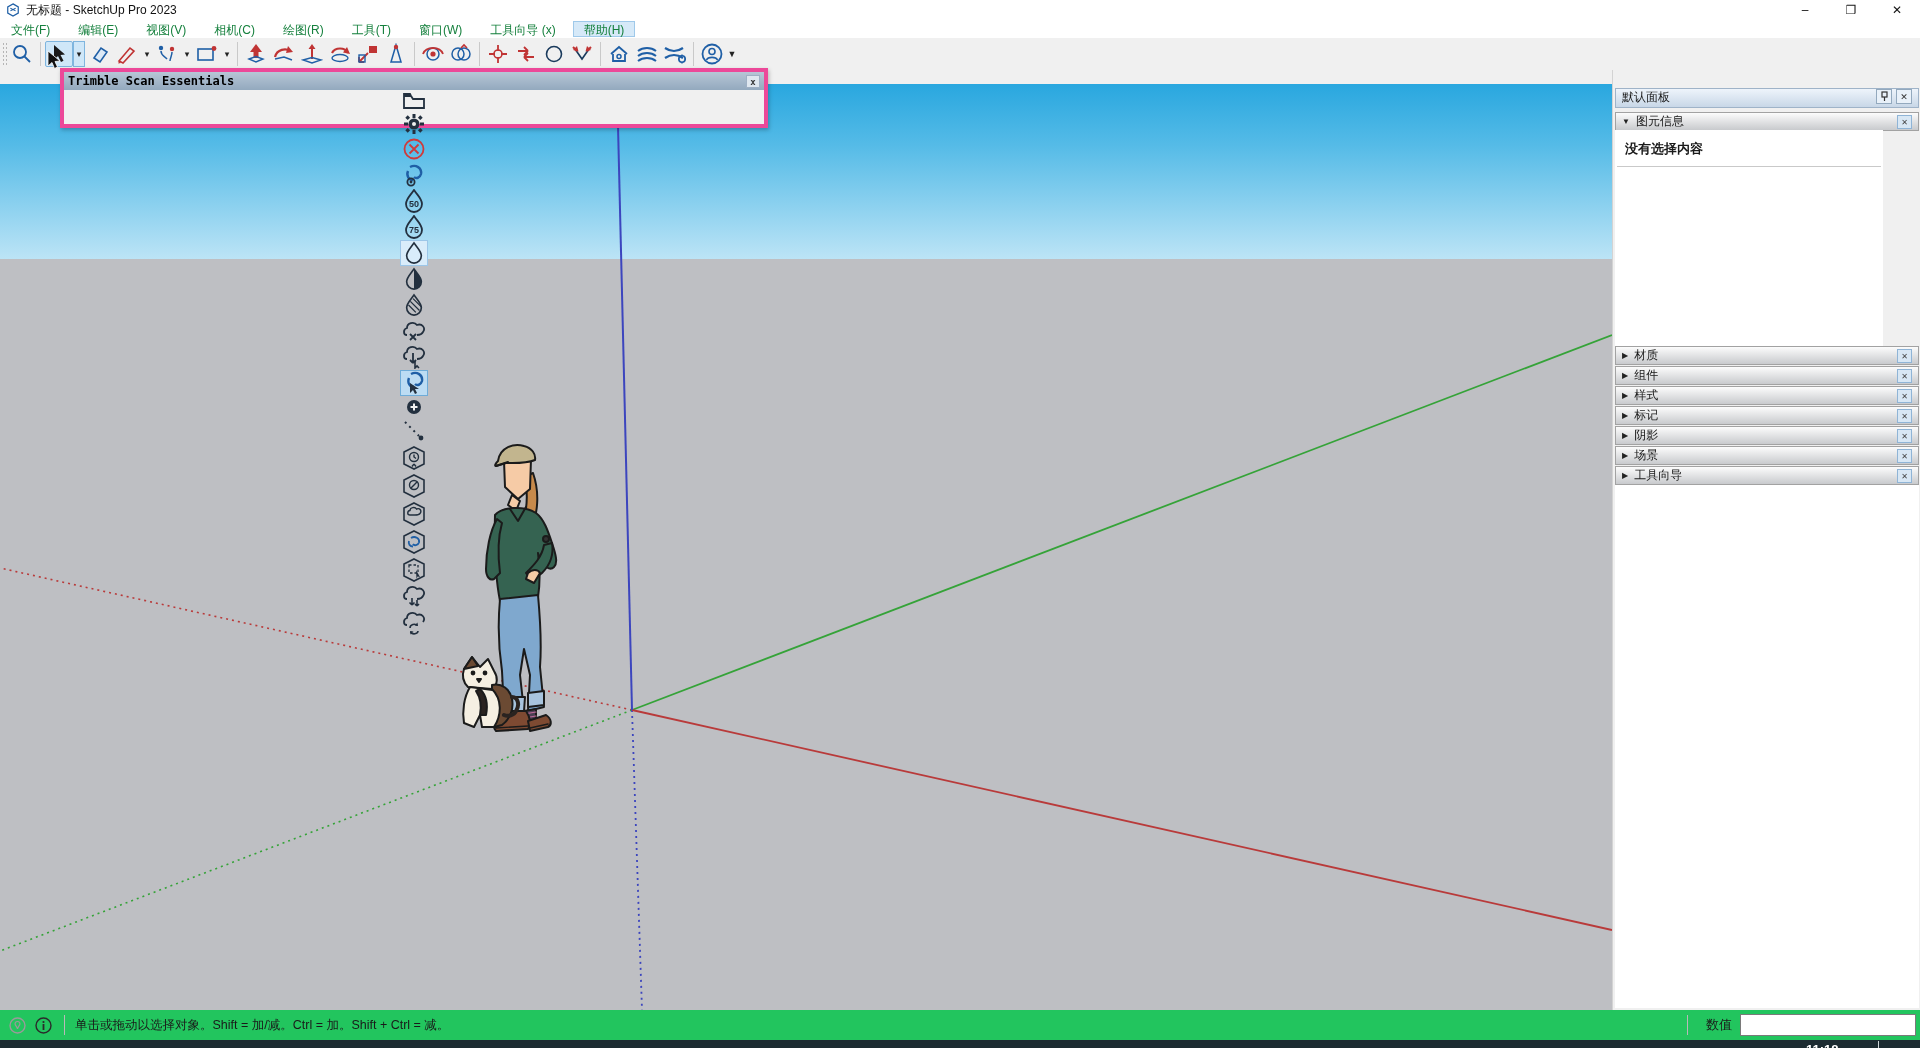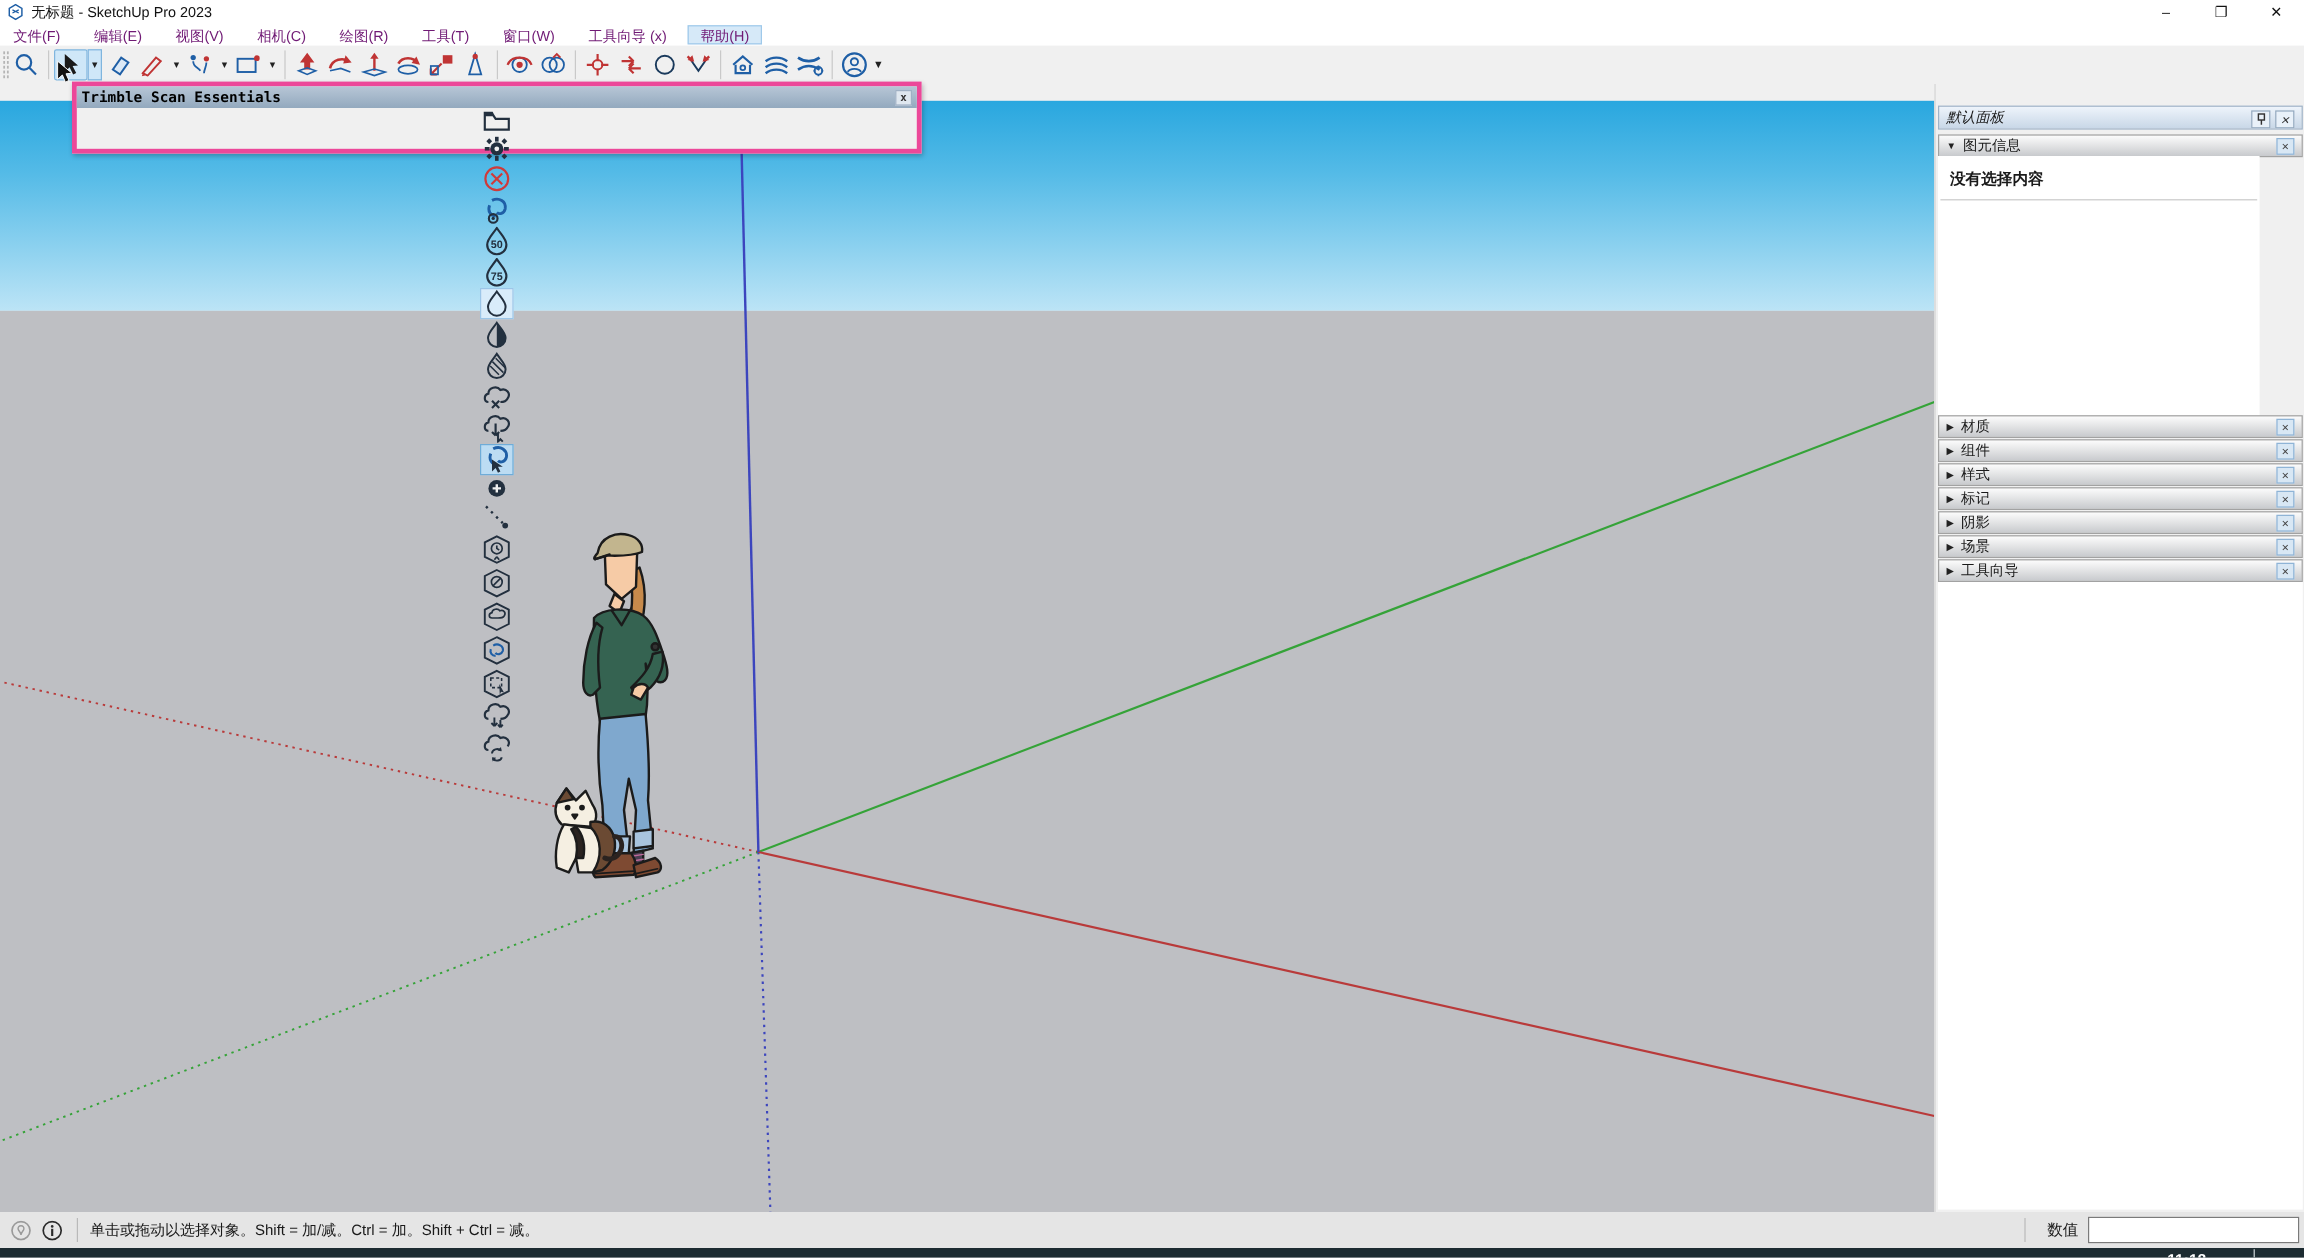--- a/index.html
+++ b/index.html
@@ -17,7 +17,7 @@
 
   
   #menubar { position:absolute; left:0; top:20px; width:1920px; height:18px;
-    background:#ffffff; display:flex; align-items:center; font-size:12px; color:#701a75; }
+    background:#ffffff; display:flex; align-items:center; font-size:12px; color:#15803d; }
   .menu-item { padding:1px 10px; margin-right:6px; height:16px; line-height:14px; border:1px solid transparent; }
   .menu-item.active { background:#d6e9f8; border:1px solid #9fc9ea; }
 

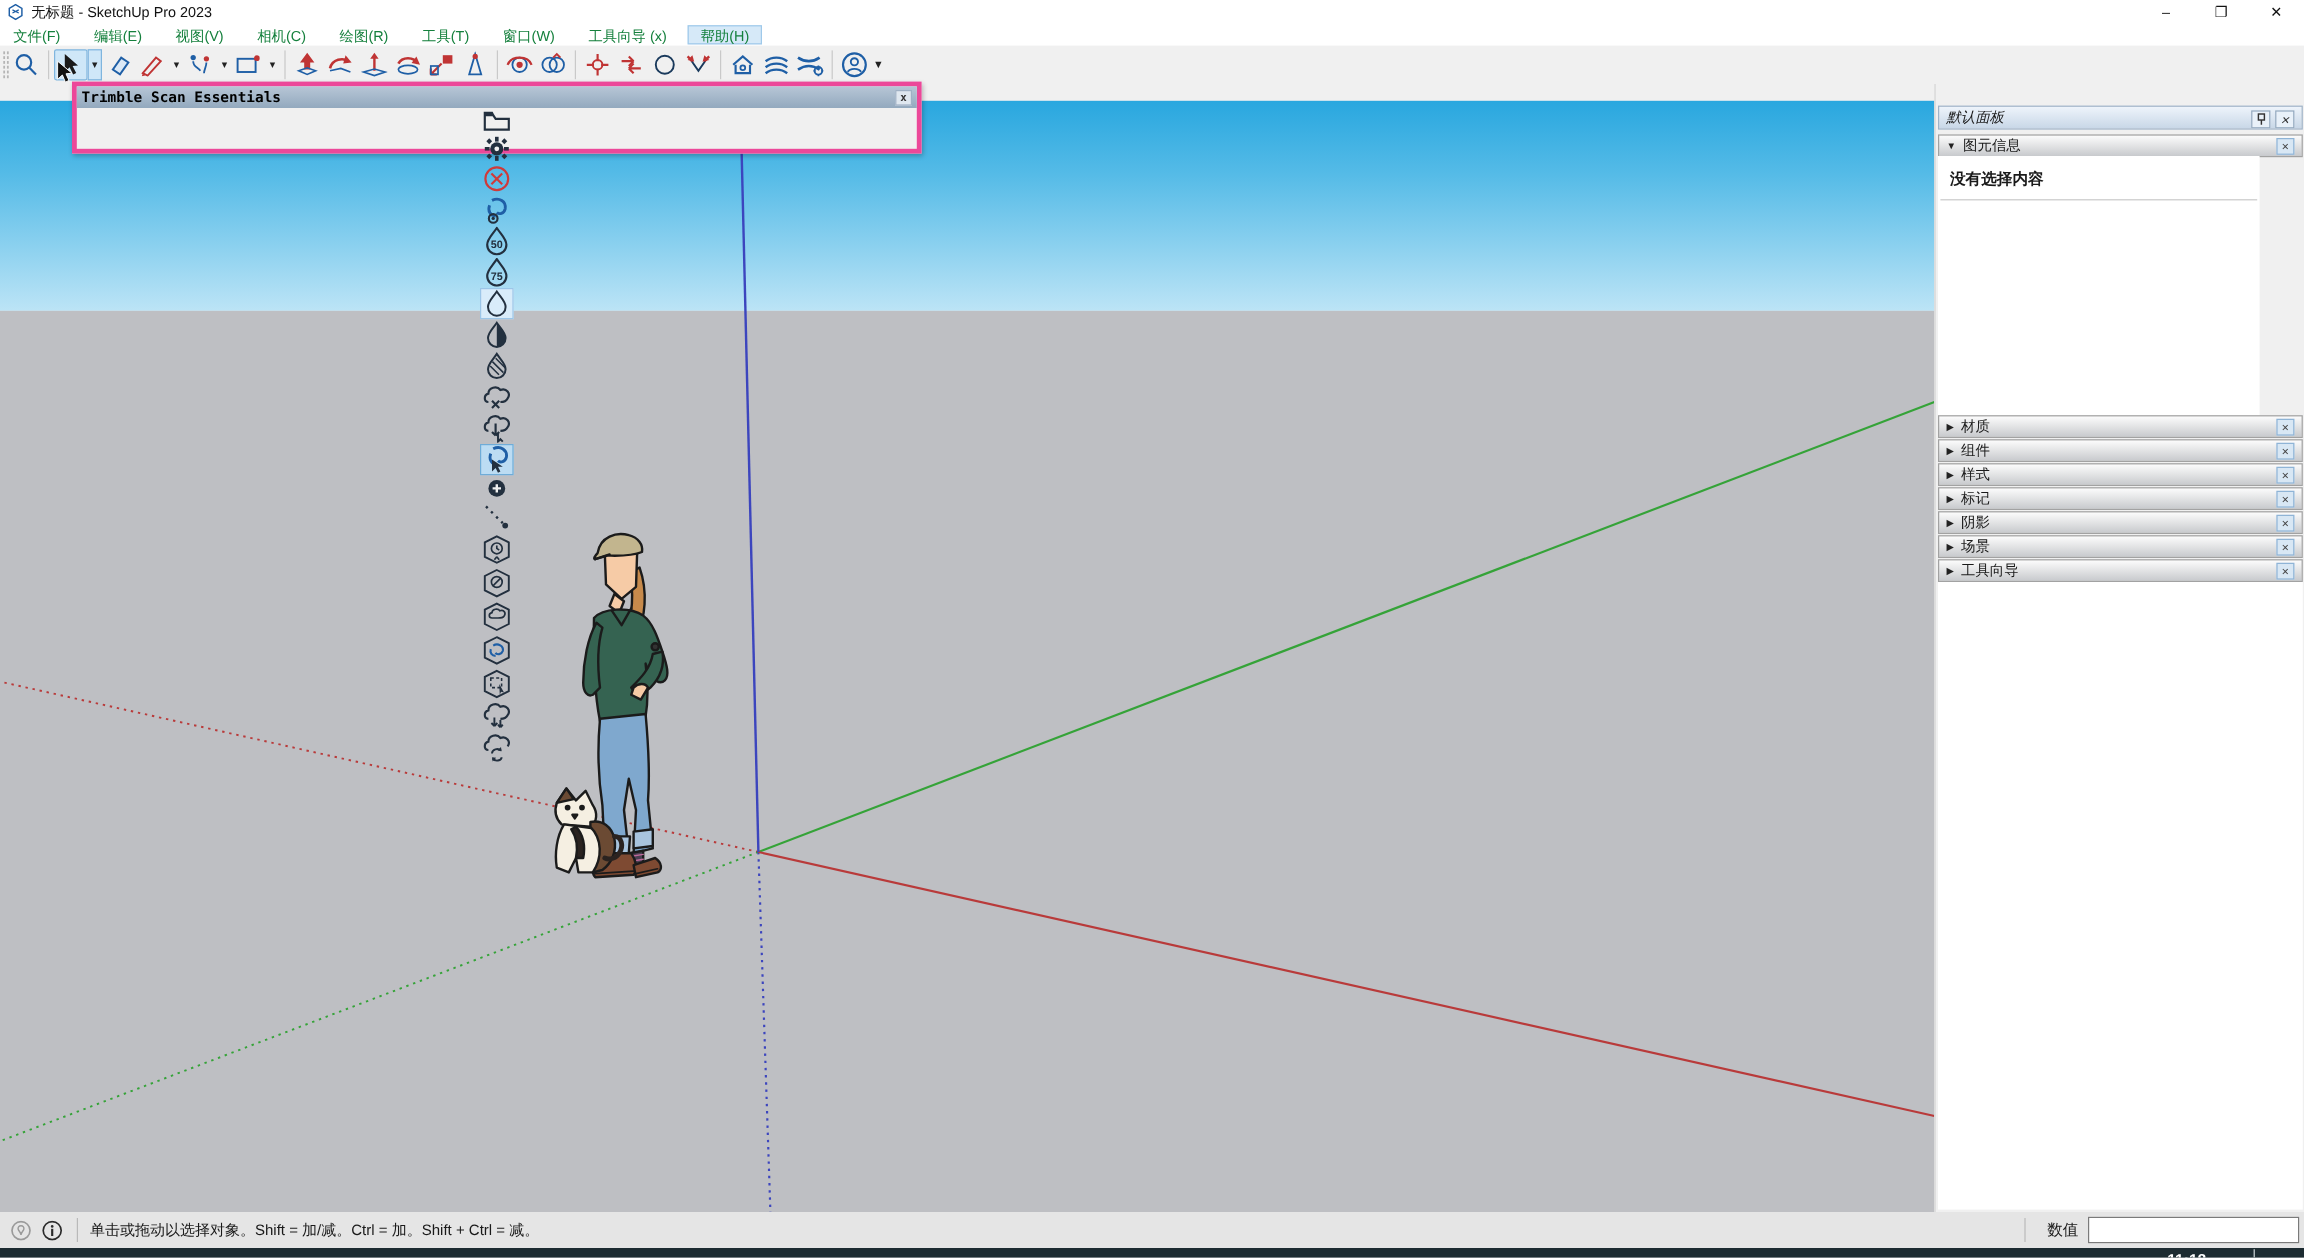--- a/index.html
+++ b/index.html
@@ -61,7 +61,7 @@
     background:#f0f0f0; border-left:1px solid #d3d3d3; font-size:12px; color:#1a1a1a; }
   #panel-header { position:absolute; left:2px; top:18px; width:304px; height:20px;
     background:linear-gradient(#eef4fb,#c8d7e7); border:1px solid #9fb3c8;
-    display:flex; align-items:flex-end; padding:0 6px;font-style:italic; }
+    display:flex; align-items:flex-start; padding:0 6px; }
   .ph-btn { width:16px; height:15px; margin-left:4px; background:#e9f1f9; border:1px solid #93a9be;
     display:flex; align-items:center; justify-content:center; font-size:9px; color:#333; }
   .sec-header { position:absolute; left:2px; width:304px; height:19px;

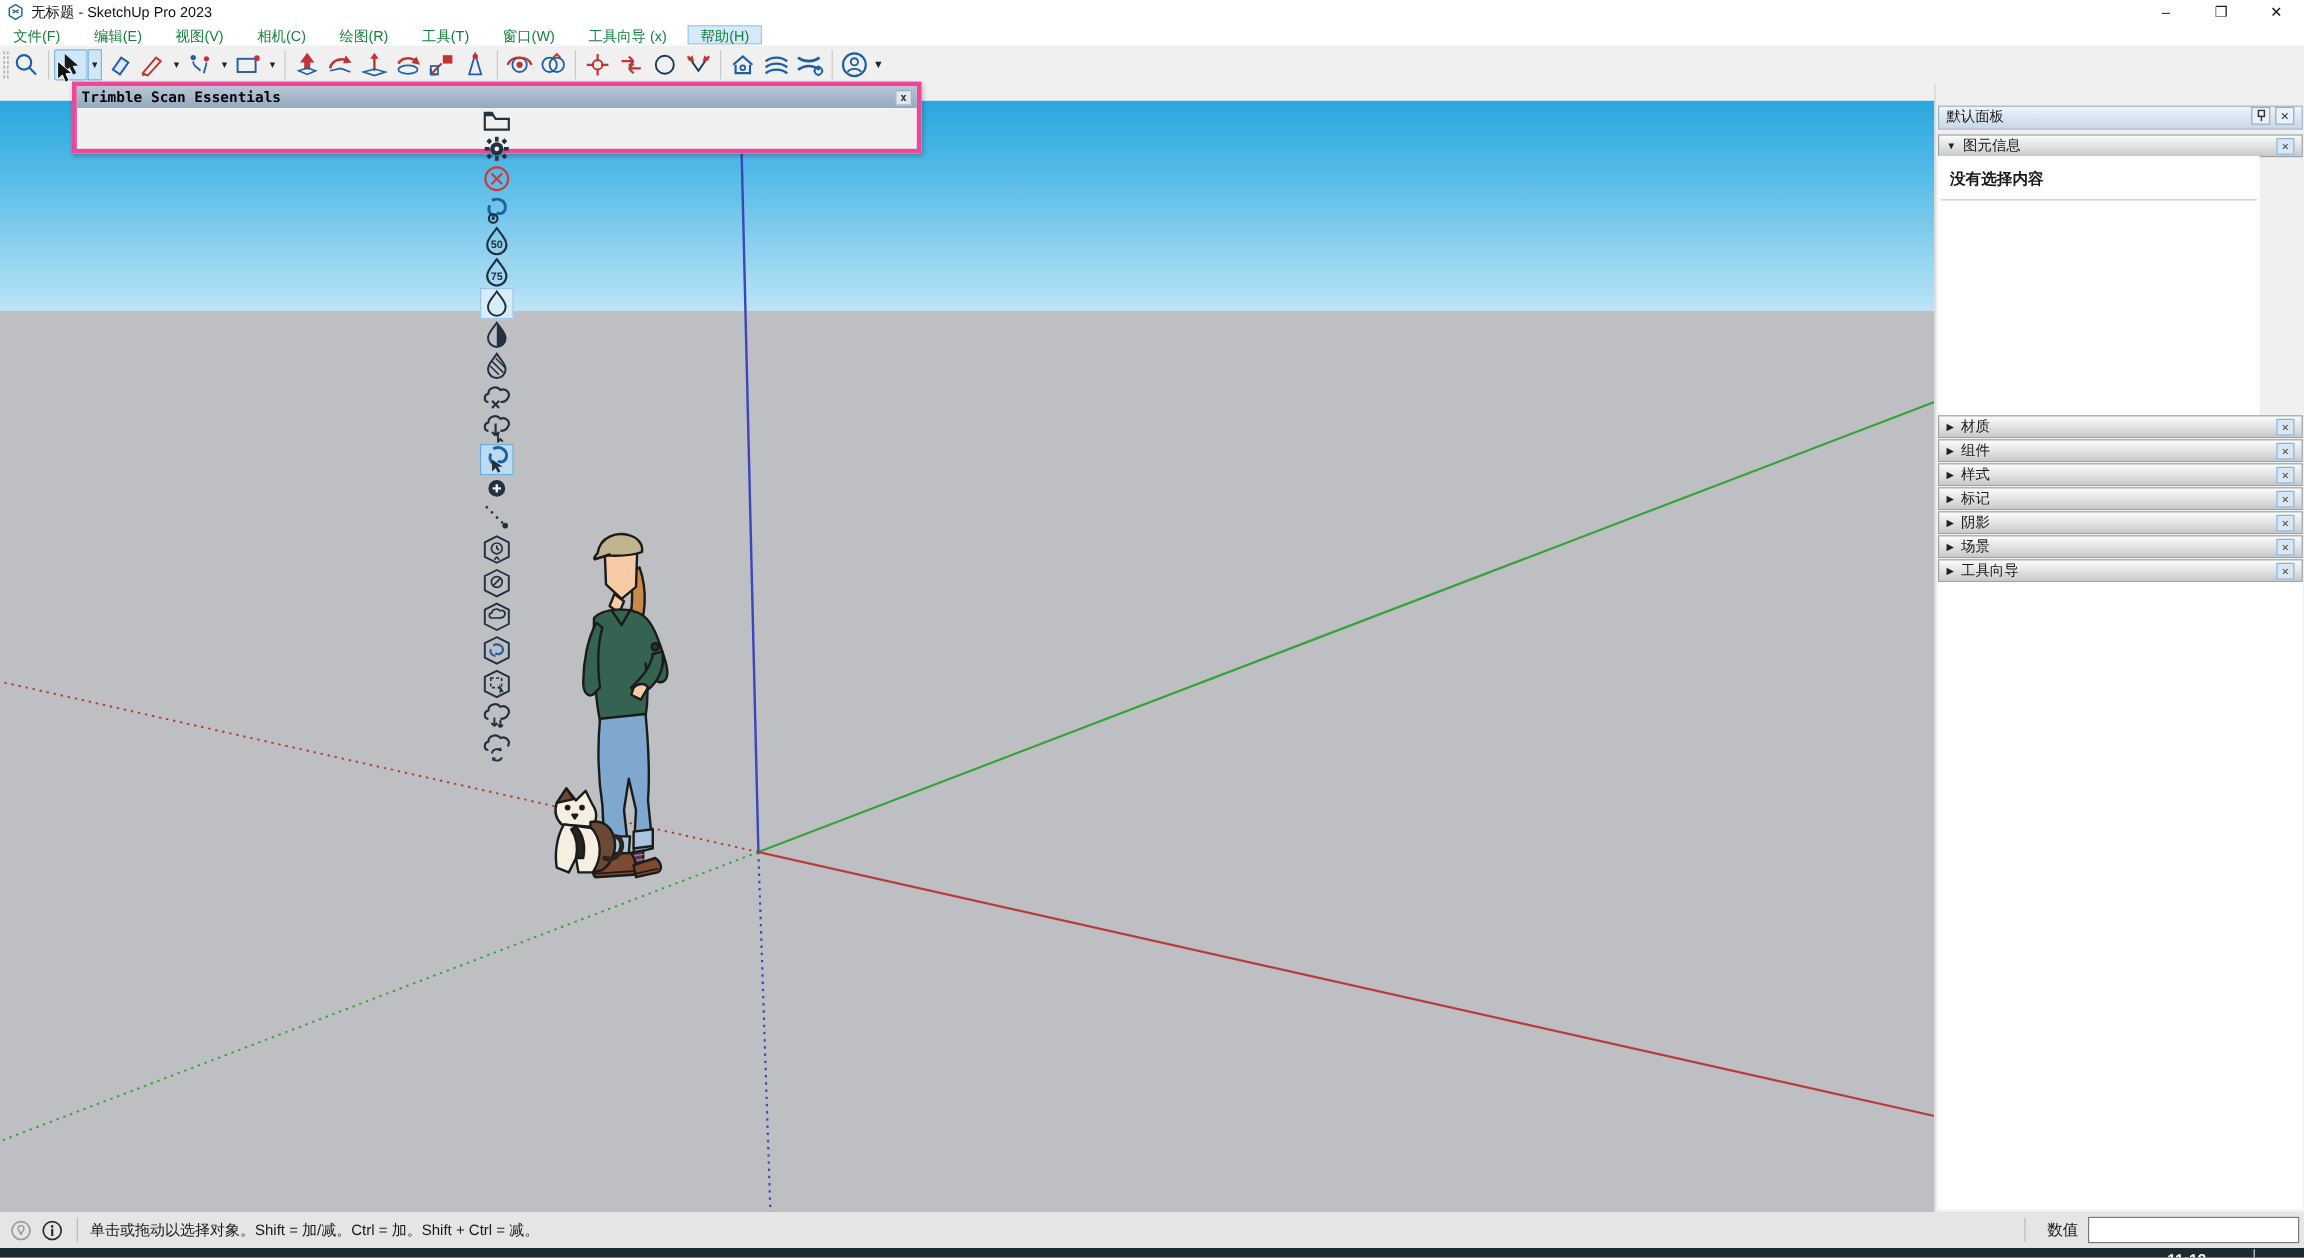--- a/index.html
+++ b/index.html
@@ -77,7 +77,7 @@
 
   
   #statusbar { position:absolute; left:0; top:1010px; width:1920px; height:30px;
-    background:#e5e5e5; display:flex; align-items:center; font-size:12.5px; color:#1a1a1a; }
+    background:#22c55e; display:flex; align-items:center; font-size:12.5px; color:#1a1a1a; }
   .sb-icon { width:17px; height:17px; margin-left:9px; }
   #status-sep1 { width:1px; height:20px; background:#b9b9b9; margin:0 10px 0 12px; }
   #measure-group { position:absolute; right:4px; top:0; height:30px; display:flex; align-items:center; }

